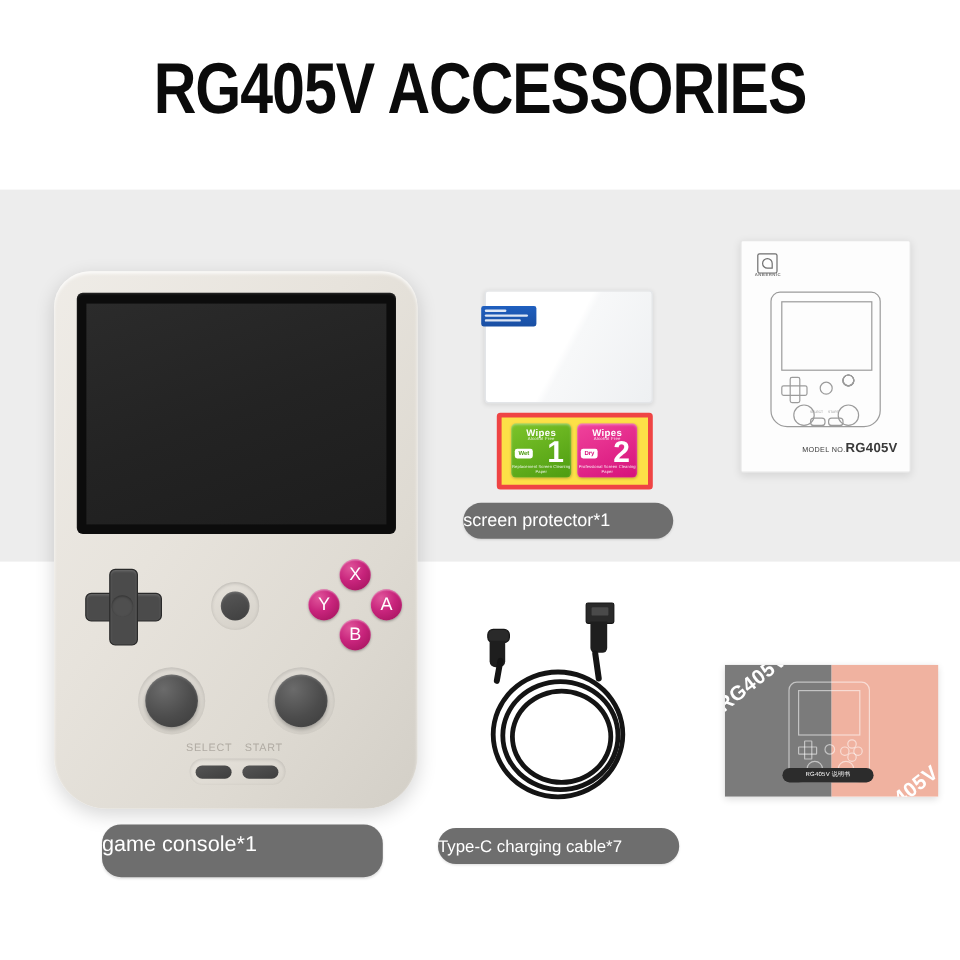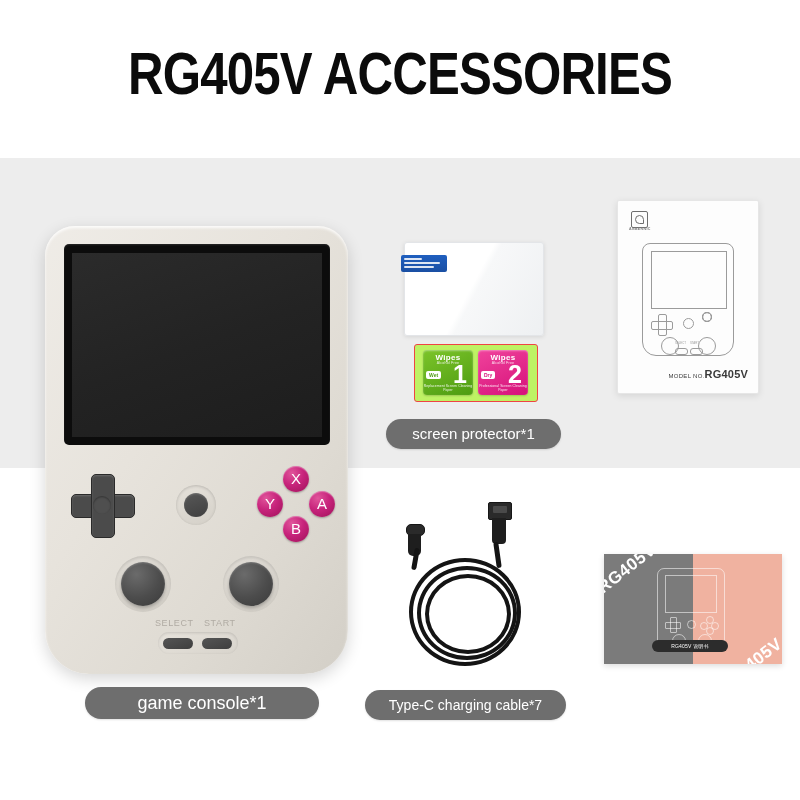--- a/index.html
+++ b/index.html
@@ -128,7 +128,7 @@
   .glass-tab .l3{top:11px;width:30px;}
   .wipes-tray{
     position:absolute;left:16px;top:116px;width:122px;height:56px;
-    background:#bef264;border:1px solid #ef4444;border-radius:3px;
+    background:#fde047;border:4px solid #ef4444;border-radius:3px;
   }
   .wipe{
     position:absolute;top:5px;width:50px;height:45px;border-radius:4px;

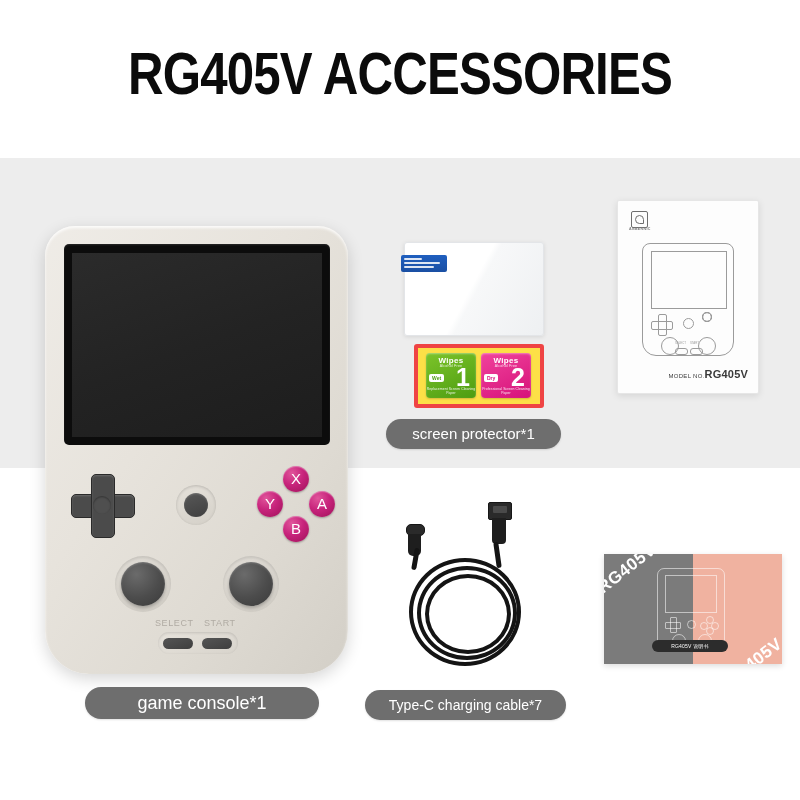--- a/index.html
+++ b/index.html
@@ -289,7 +289,7 @@
   
   .pill{
     position:absolute;height:30px;border-radius:15px;background:#6e6e6e;
-    color:#ffffff;font-size:15px;line-height:30px;text-align:center;
+    color:#ffffff;font-size:15px;line-height:30px;text-align:left;
     font-family:"Liberation Sans",sans-serif;white-space:nowrap;
     box-shadow:0 1px 2px rgba(0,0,0,.12);
   }

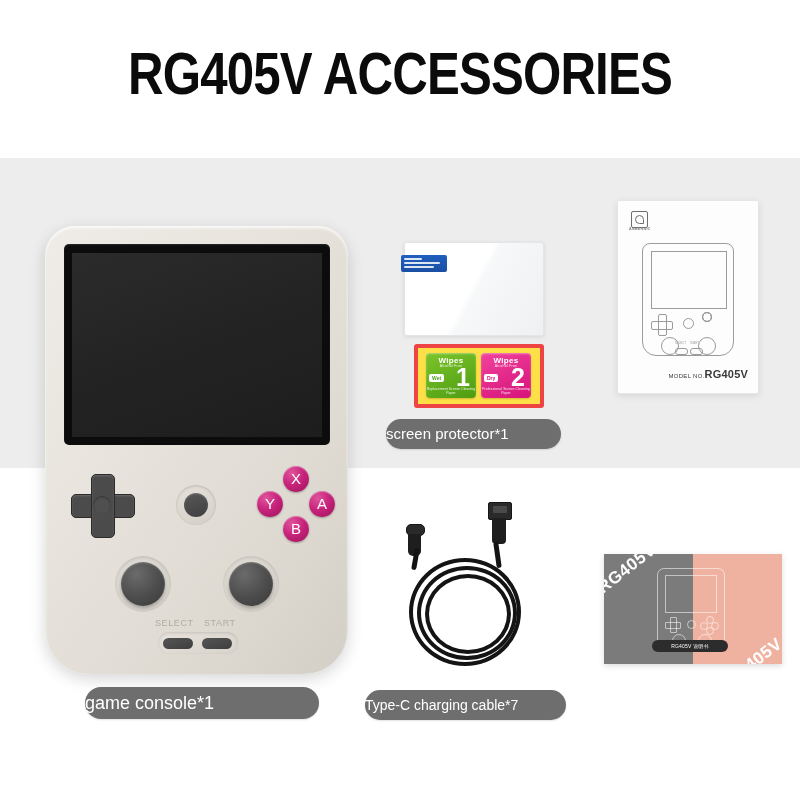--- a/index.html
+++ b/index.html
@@ -295,7 +295,7 @@
   }
   .pill.p-screen{left:386px;top:419px;width:175px;}
   .pill.p-gift{left:622px;top:419px;width:143px;}
-  .pill.p-console{left:85px;top:688px;width:234px;font-size:18px;line-height:32px;height:32px;border-radius:16px;top:687px;}
+  .pill.p-console{left:85px;top:688px;width:234px;font-size:18px;line-height:32px;height:44px;border-radius:16px;top:687px;}
   .pill.p-cable{left:365px;top:690px;width:201px;font-size:14px;}
   .pill.p-manual{left:630px;top:690px;width:135px;font-size:14px;}
 </style>

